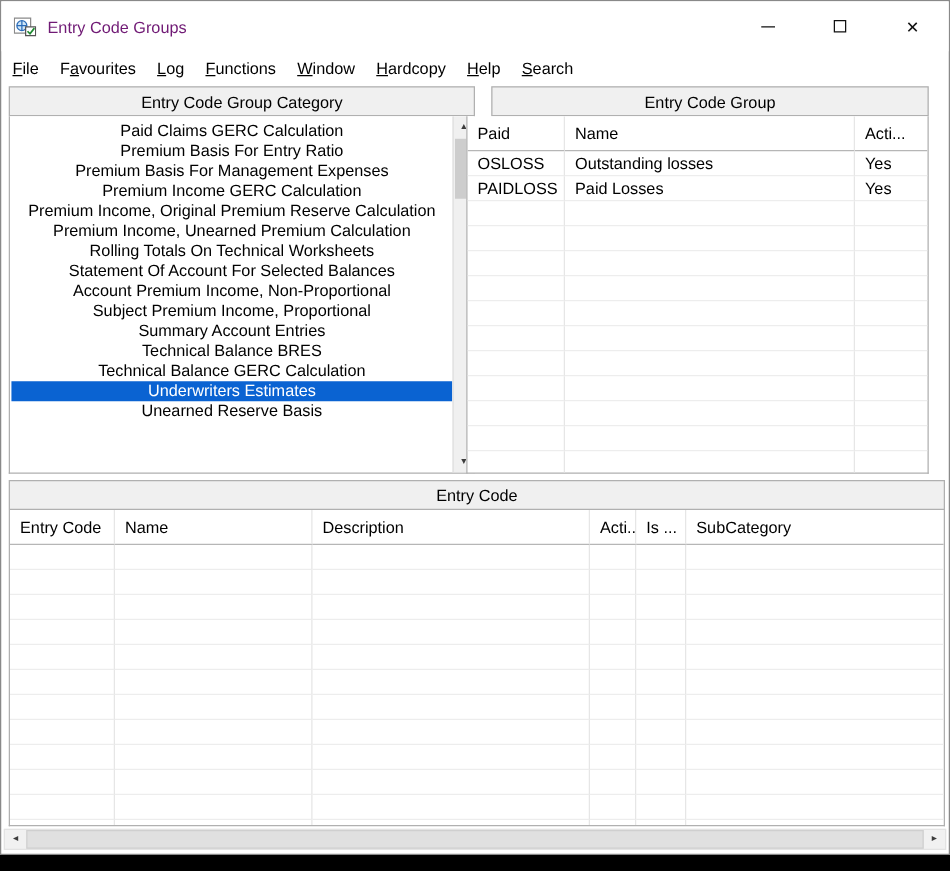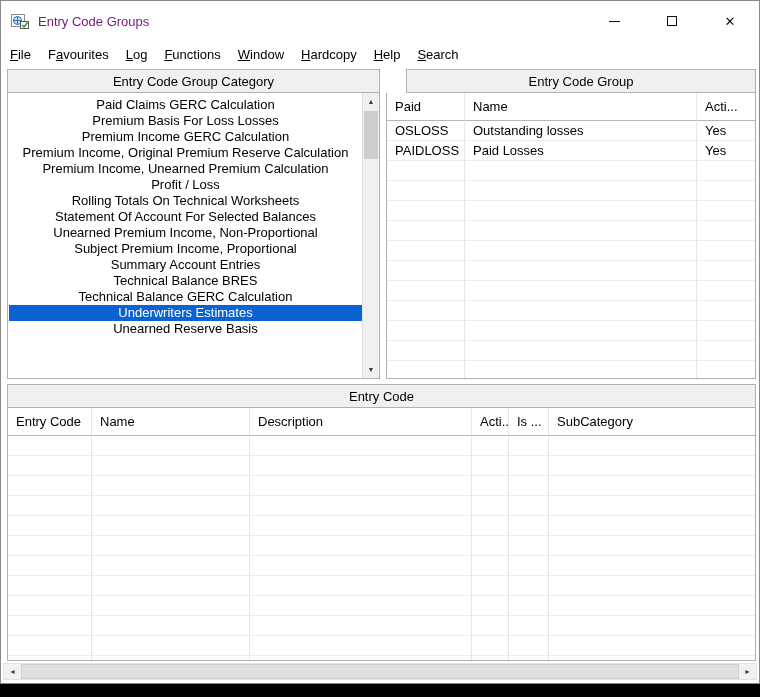--- a/index.html
+++ b/index.html
@@ -22,7 +22,7 @@
   
   .panel { position:absolute; }
   #category-panel { left:6px; top:68px; width:373px; height:310px; }
-  #group-panel    { left:385px; top:68px; width:370px; height:310px;padding-left:20px; }
+  #group-panel    { left:372px; top:68px; width:370px; height:310px;padding-left:20px; }
   #entry-panel    { left:6px; top:383px; width:749px; height:277px; }
   .panel-header { height:24px; background:#f0f0f0; border:1px solid #b0b0b0; display:flex; align-items:center; justify-content:center; font-size:13px; color:#000; }
   .panel-body { position:absolute; left:0; right:0; top:24px; bottom:0; border:1px solid #b0b0b0; border-top:none; background:#fff; overflow:hidden; }

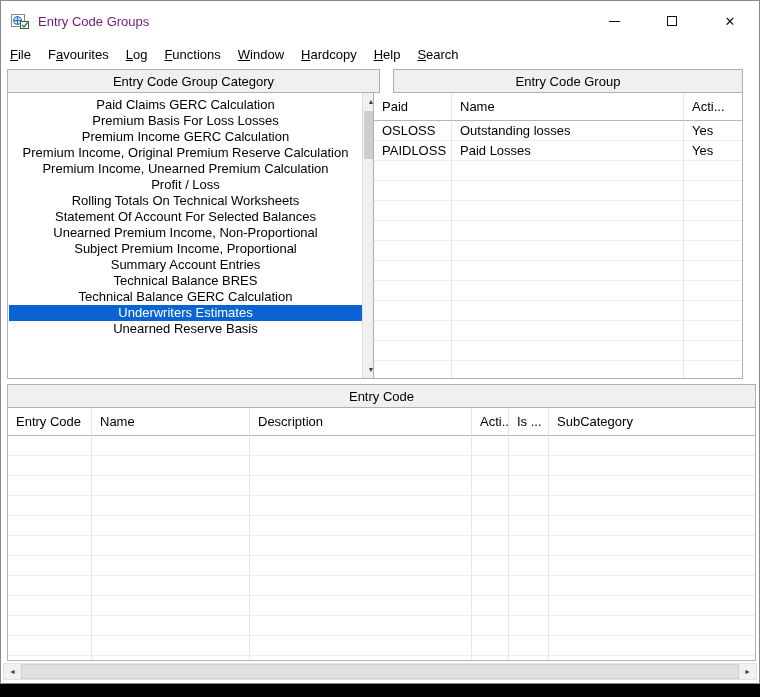--- a/index.html
+++ b/index.html
@@ -98,7 +98,7 @@
     <div class="panel-body">
       <div class="list" id="category-list">
           <div class="list-item">Paid Claims GERC Calculation</div>
-          <div class="list-item">Premium Basis For Loss Losses</div>
+          <div class="list-item">Premium Basis For Entry Ratio</div>
           <div class="list-item">Premium Income GERC Calculation</div>
           <div class="list-item">Premium Income, Original Premium Reserve Calculation</div>
           <div class="list-item">Premium Income, Unearned Premium Calculation</div>

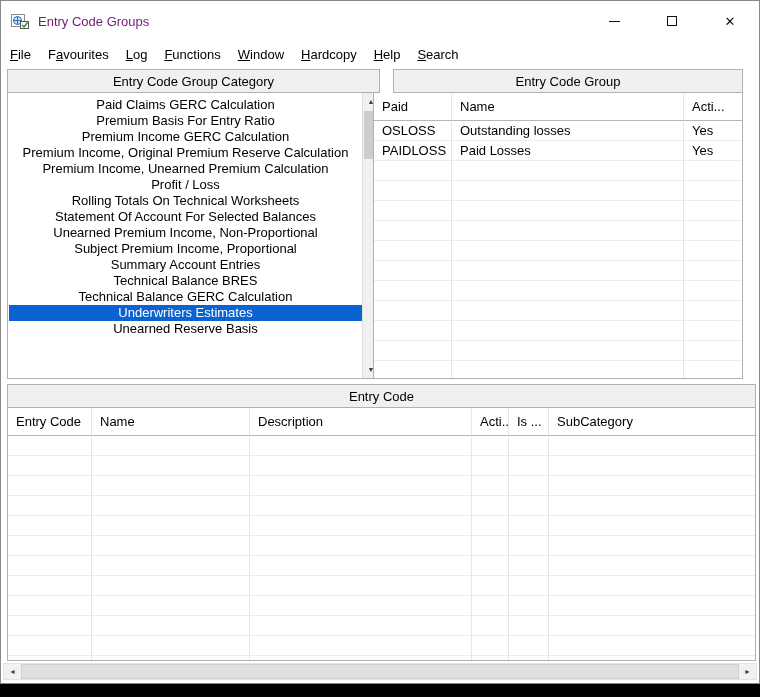--- a/index.html
+++ b/index.html
@@ -99,6 +99,7 @@
       <div class="list" id="category-list">
           <div class="list-item">Paid Claims GERC Calculation</div>
           <div class="list-item">Premium Basis For Entry Ratio</div>
+          <div class="list-item">Premium Basis For Management Expenses</div>
           <div class="list-item">Premium Income GERC Calculation</div>
           <div class="list-item">Premium Income, Original Premium Reserve Calculation</div>
           <div class="list-item">Premium Income, Unearned Premium Calculation</div>

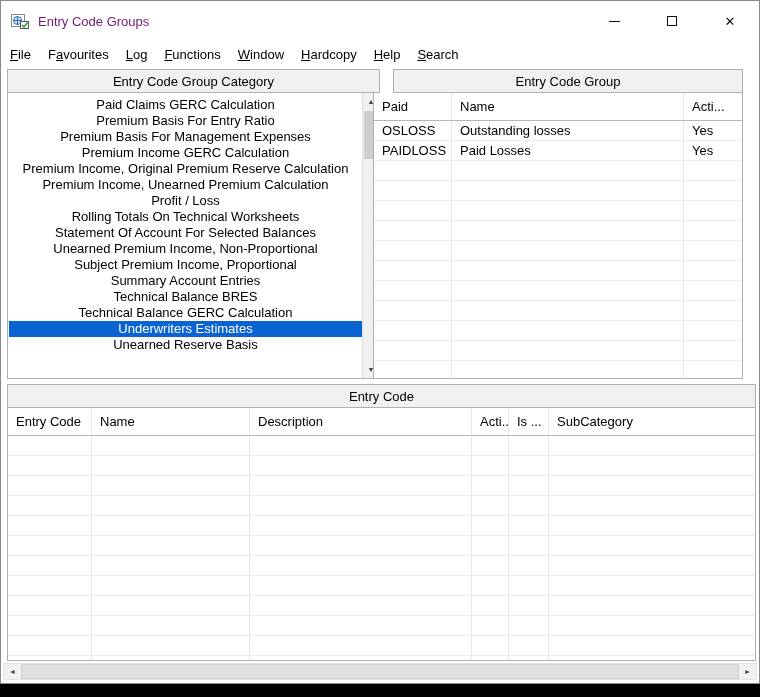--- a/index.html
+++ b/index.html
@@ -103,7 +103,6 @@
           <div class="list-item">Premium Income GERC Calculation</div>
           <div class="list-item">Premium Income, Original Premium Reserve Calculation</div>
           <div class="list-item">Premium Income, Unearned Premium Calculation</div>
-          <div class="list-item">Profit / Loss</div>
           <div class="list-item">Rolling Totals On Technical Worksheets</div>
           <div class="list-item">Statement Of Account For Selected Balances</div>
           <div class="list-item">Unearned Premium Income, Non-Proportional</div>

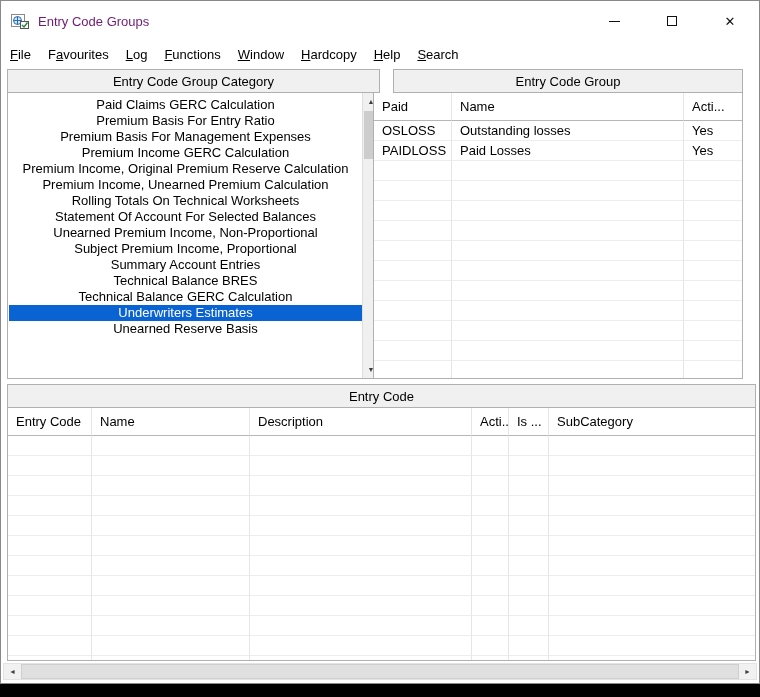--- a/index.html
+++ b/index.html
@@ -105,7 +105,7 @@
           <div class="list-item">Premium Income, Unearned Premium Calculation</div>
           <div class="list-item">Rolling Totals On Technical Worksheets</div>
           <div class="list-item">Statement Of Account For Selected Balances</div>
-          <div class="list-item">Unearned Premium Income, Non-Proportional</div>
+          <div class="list-item">Account Premium Income, Non-Proportional</div>
           <div class="list-item">Subject Premium Income, Proportional</div>
           <div class="list-item">Summary Account Entries</div>
           <div class="list-item">Technical Balance BRES</div>

